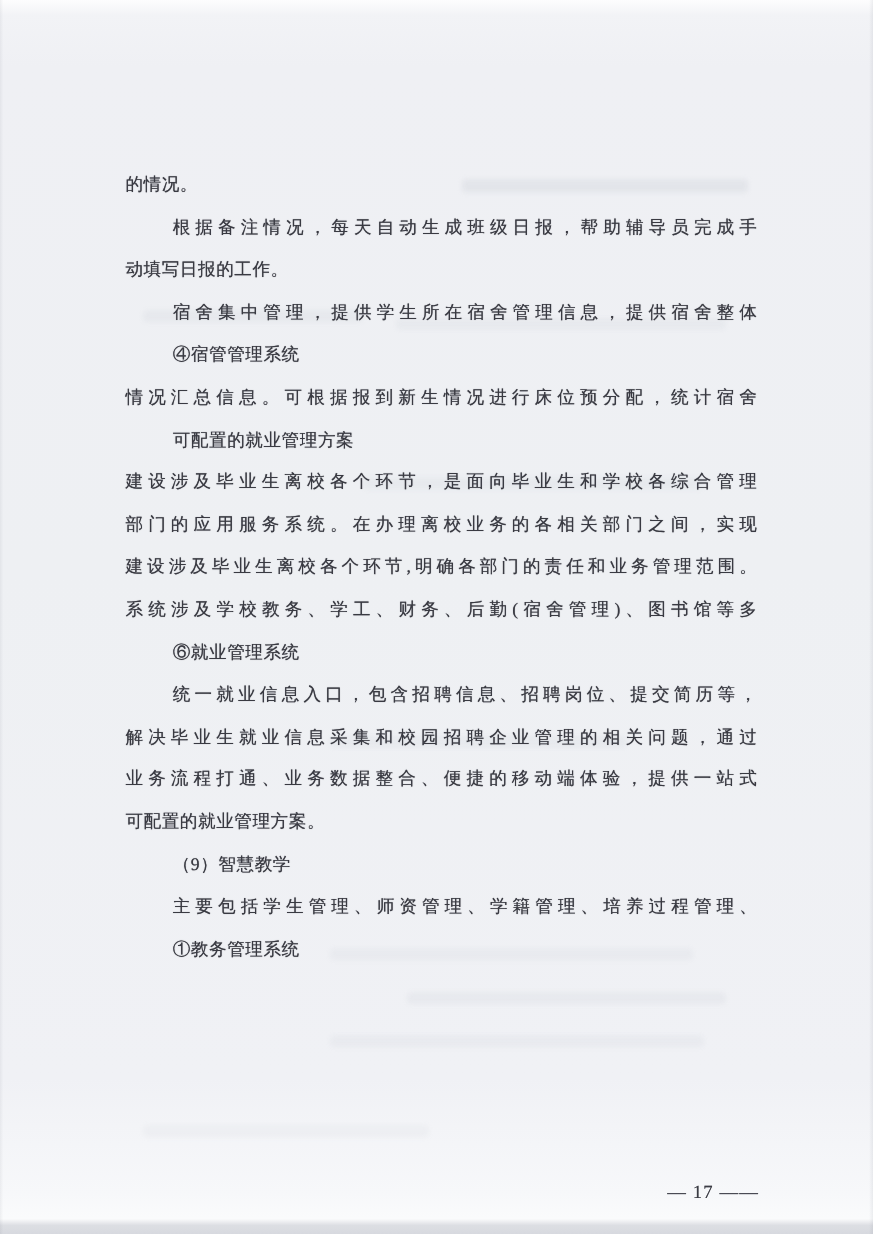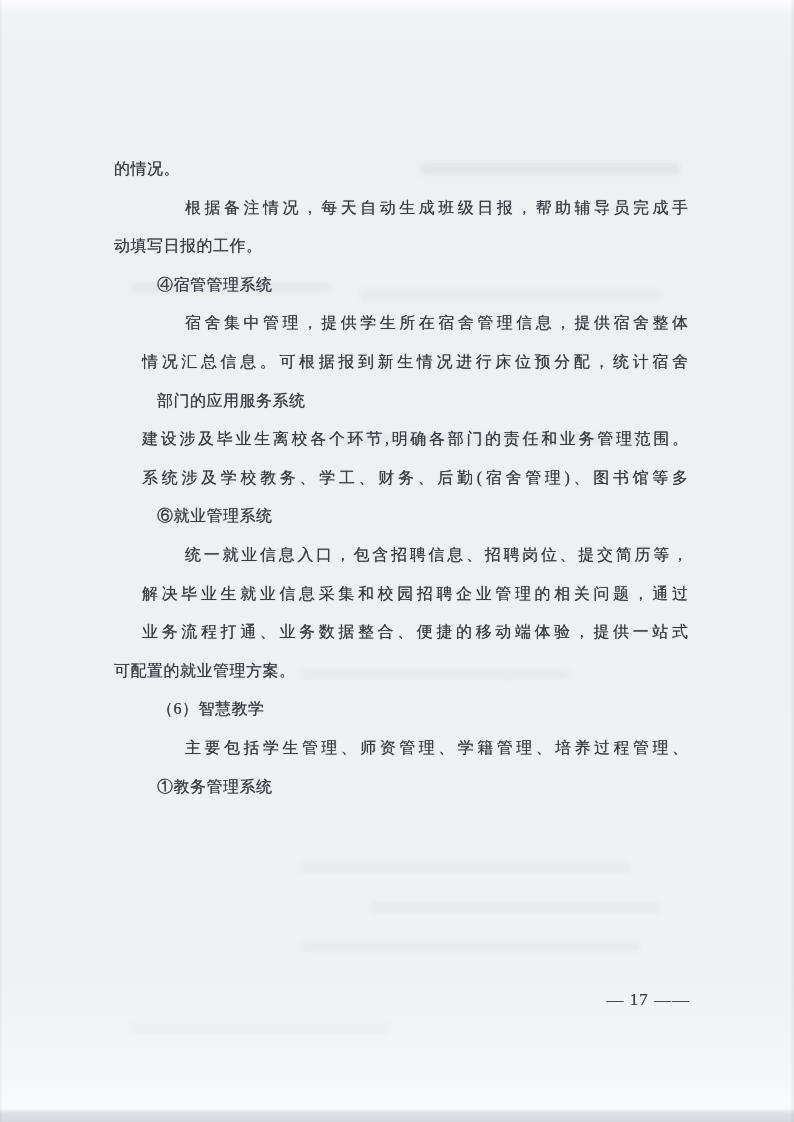--- a/index.html
+++ b/index.html
@@ -51,7 +51,6 @@
     text-align: justify;
     text-align-last: justify;
     letter-spacing: 0;
-    margin-left: 28px;
   }
   .page-number {
     position: absolute;

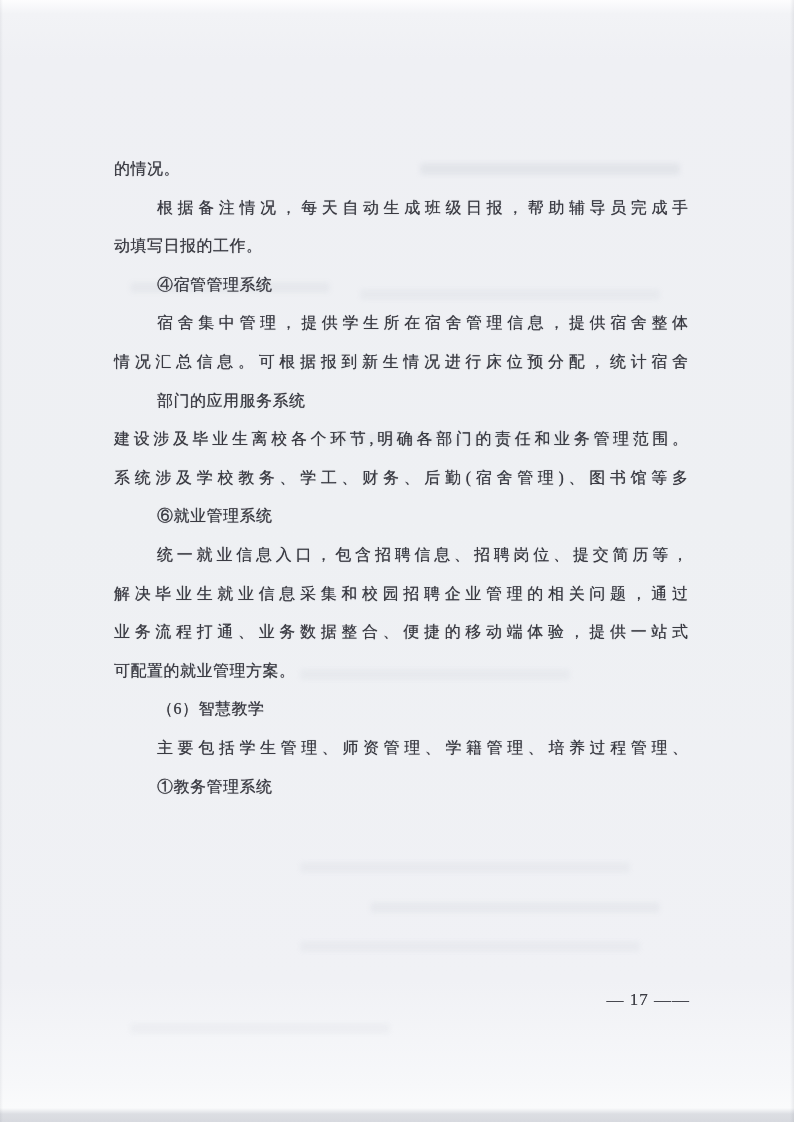--- a/index.html
+++ b/index.html
@@ -89,8 +89,8 @@
       <div class="line">的情况。</div>
       <div class="line indent justify">根据备注情况，每天自动生成班级日报，帮助辅导员完成手</div>
       <div class="line">动填写日报的工作。</div>
+      <div class="line indent justify">宿舍集中管理，提供学生所在宿舍管理信息，提供宿舍整体</div>
       <div class="line indent">④宿管管理系统</div>
-      <div class="line indent justify">宿舍集中管理，提供学生所在宿舍管理信息，提供宿舍整体</div>
       <div class="line justify">情况汇总信息。可根据报到新生情况进行床位预分配，统计宿舍</div>
       <div class="line indent">部门的应用服务系统</div>
       <div class="line justify">建设涉及毕业生离校各个环节,明确各部门的责任和业务管理范围。</div>

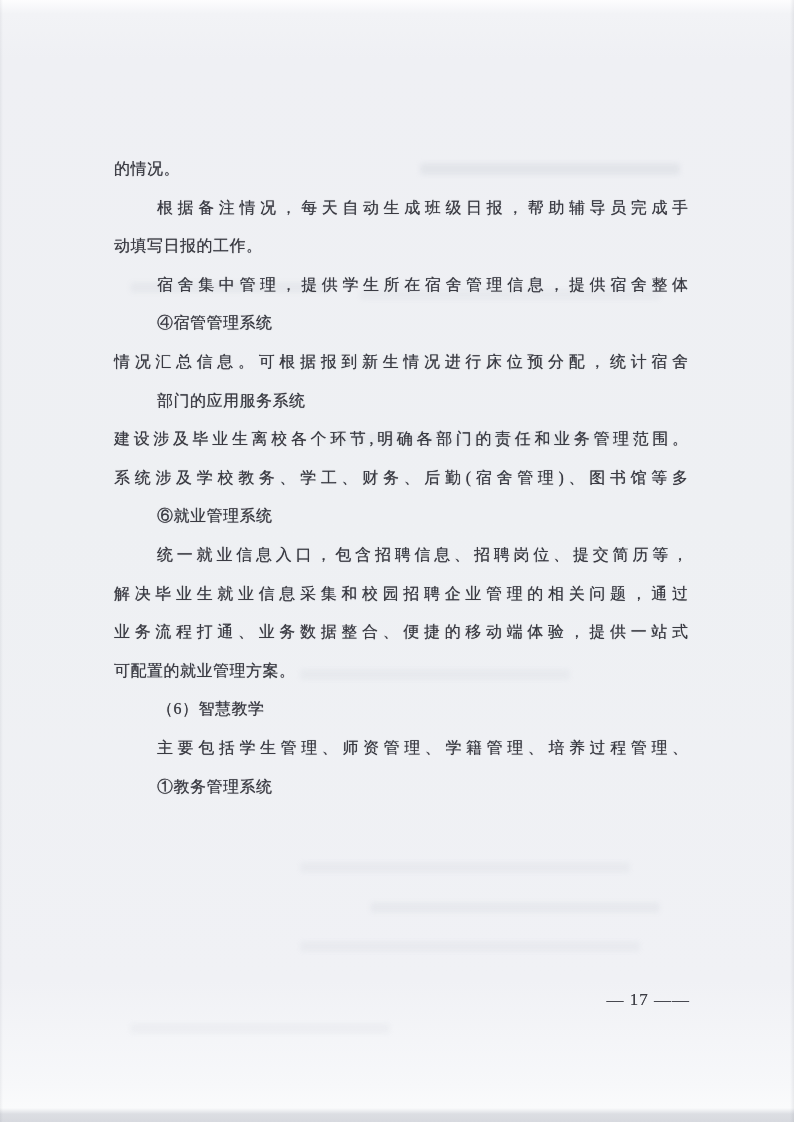--- a/index.html
+++ b/index.html
@@ -92,7 +92,7 @@
       <div class="line indent justify">宿舍集中管理，提供学生所在宿舍管理信息，提供宿舍整体</div>
       <div class="line indent">④宿管管理系统</div>
       <div class="line justify">情况汇总信息。可根据报到新生情况进行床位预分配，统计宿舍</div>
-      <div class="line indent">部门的应用服务系统</div>
+      <div class="line indent">可配置的就业管理方案</div>
       <div class="line justify">建设涉及毕业生离校各个环节,明确各部门的责任和业务管理范围。</div>
       <div class="line justify">系统涉及学校教务、学工、财务、后勤(宿舍管理)、图书馆等多</div>
       <div class="line indent">⑥就业管理系统</div>

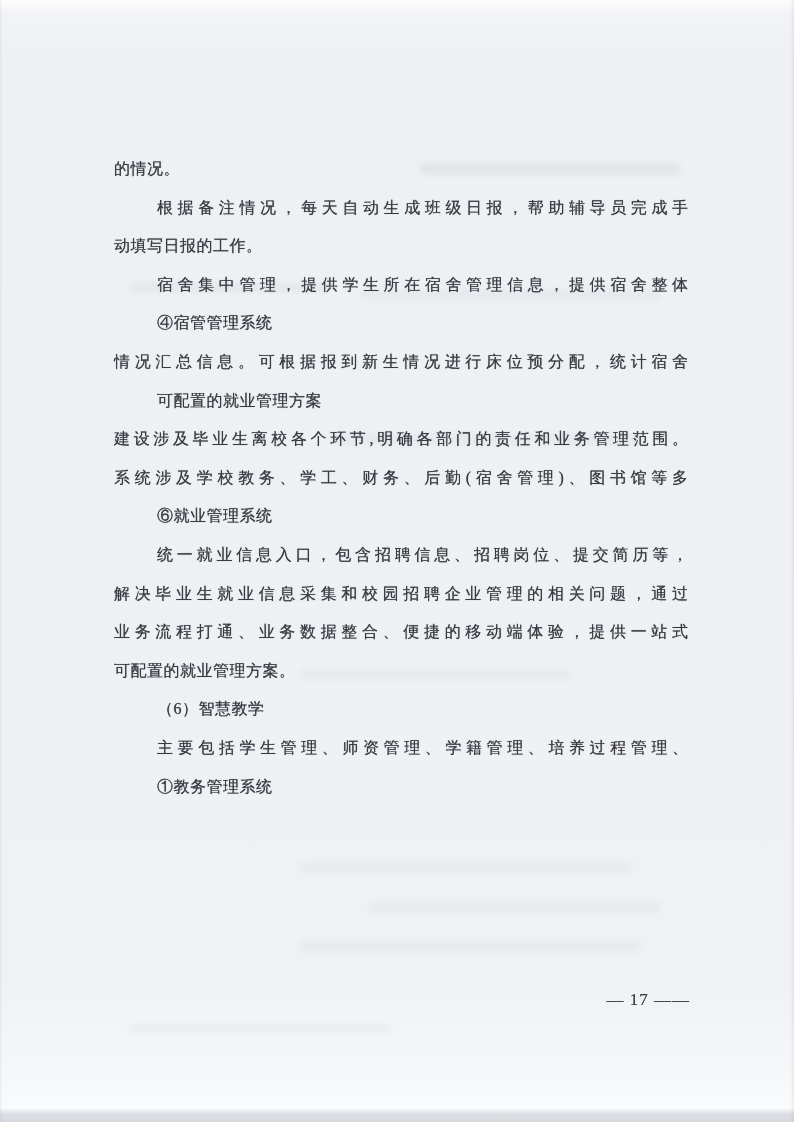--- a/index.html
+++ b/index.html
@@ -93,6 +93,7 @@
       <div class="line indent">④宿管管理系统</div>
       <div class="line justify">情况汇总信息。可根据报到新生情况进行床位预分配，统计宿舍</div>
       <div class="line indent">可配置的就业管理方案</div>
+      <div class="line justify">建设涉及毕业生离校各个环节，是面向毕业生和学校各综合管理</div>
       <div class="line justify">建设涉及毕业生离校各个环节,明确各部门的责任和业务管理范围。</div>
       <div class="line justify">系统涉及学校教务、学工、财务、后勤(宿舍管理)、图书馆等多</div>
       <div class="line indent">⑥就业管理系统</div>

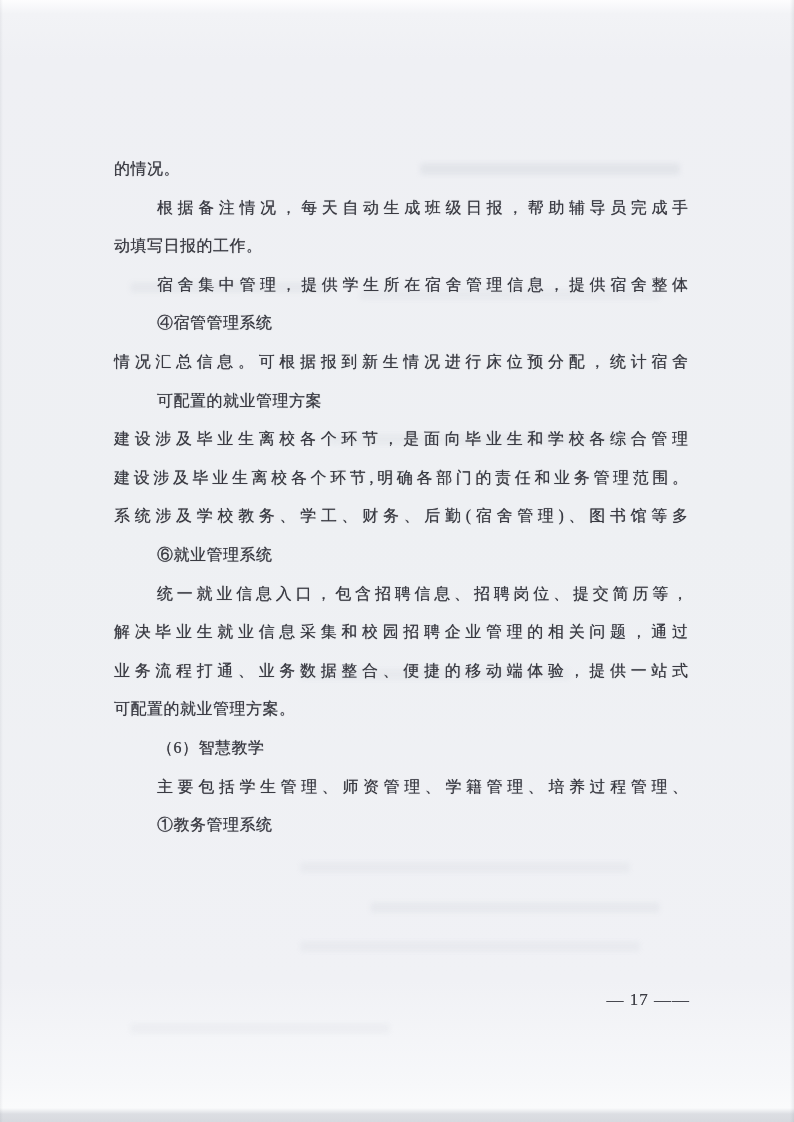--- a/index.html
+++ b/index.html
@@ -94,6 +94,7 @@
       <div class="line justify">情况汇总信息。可根据报到新生情况进行床位预分配，统计宿舍</div>
       <div class="line indent">可配置的就业管理方案</div>
       <div class="line justify">建设涉及毕业生离校各个环节，是面向毕业生和学校各综合管理</div>
+      <div class="line justify">部门的应用服务系统。在办理离校业务的各相关部门之间，实现</div>
       <div class="line justify">建设涉及毕业生离校各个环节,明确各部门的责任和业务管理范围。</div>
       <div class="line justify">系统涉及学校教务、学工、财务、后勤(宿舍管理)、图书馆等多</div>
       <div class="line indent">⑥就业管理系统</div>

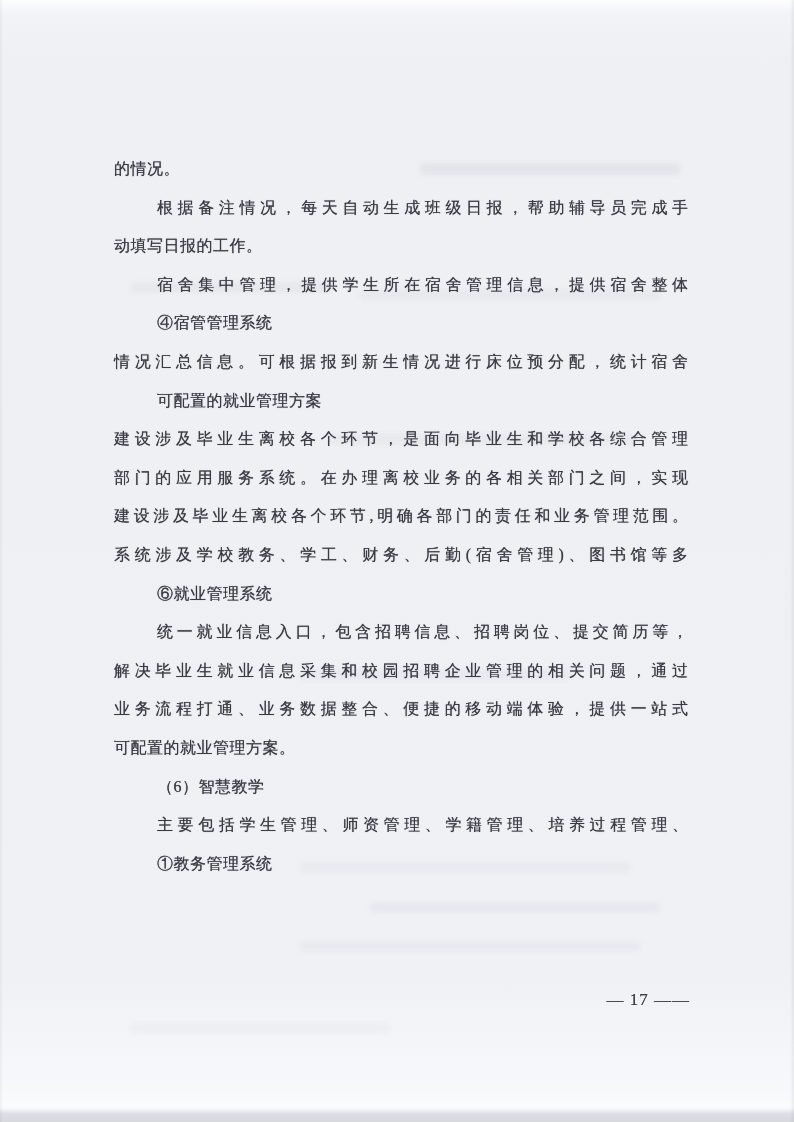--- a/index.html
+++ b/index.html
@@ -102,7 +102,7 @@
       <div class="line justify">解决毕业生就业信息采集和校园招聘企业管理的相关问题，通过</div>
       <div class="line justify">业务流程打通、业务数据整合、便捷的移动端体验，提供一站式</div>
       <div class="line">可配置的就业管理方案。</div>
-      <div class="line indent">（6）智慧教学</div>
+      <div class="line indent">（9）智慧教学</div>
       <div class="line indent justify">主要包括学生管理、师资管理、学籍管理、培养过程管理、</div>
       <div class="line indent">①教务管理系统</div>
     </div>

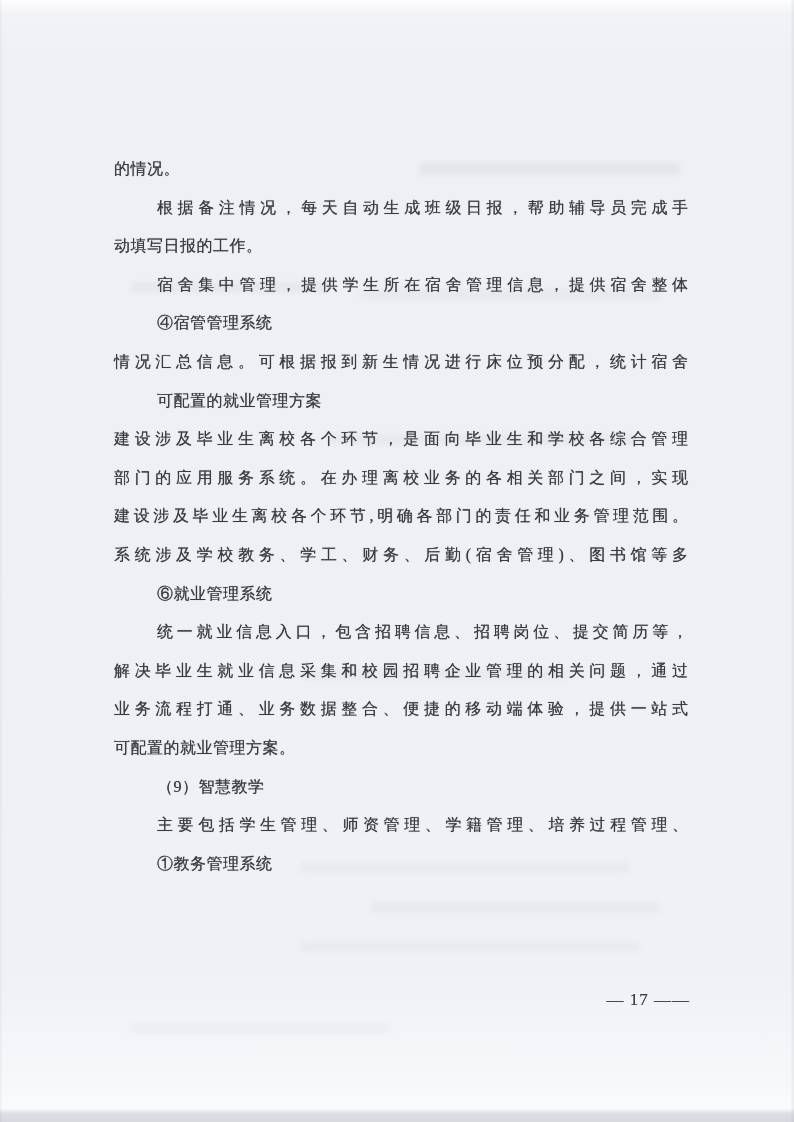--- a/index.html
+++ b/index.html
@@ -54,7 +54,7 @@
   }
   .page-number {
     position: absolute;
-    top: 990px;
+    top: 1074px;
     right: 104px;
     font-size: 17px;
     letter-spacing: 1px;

